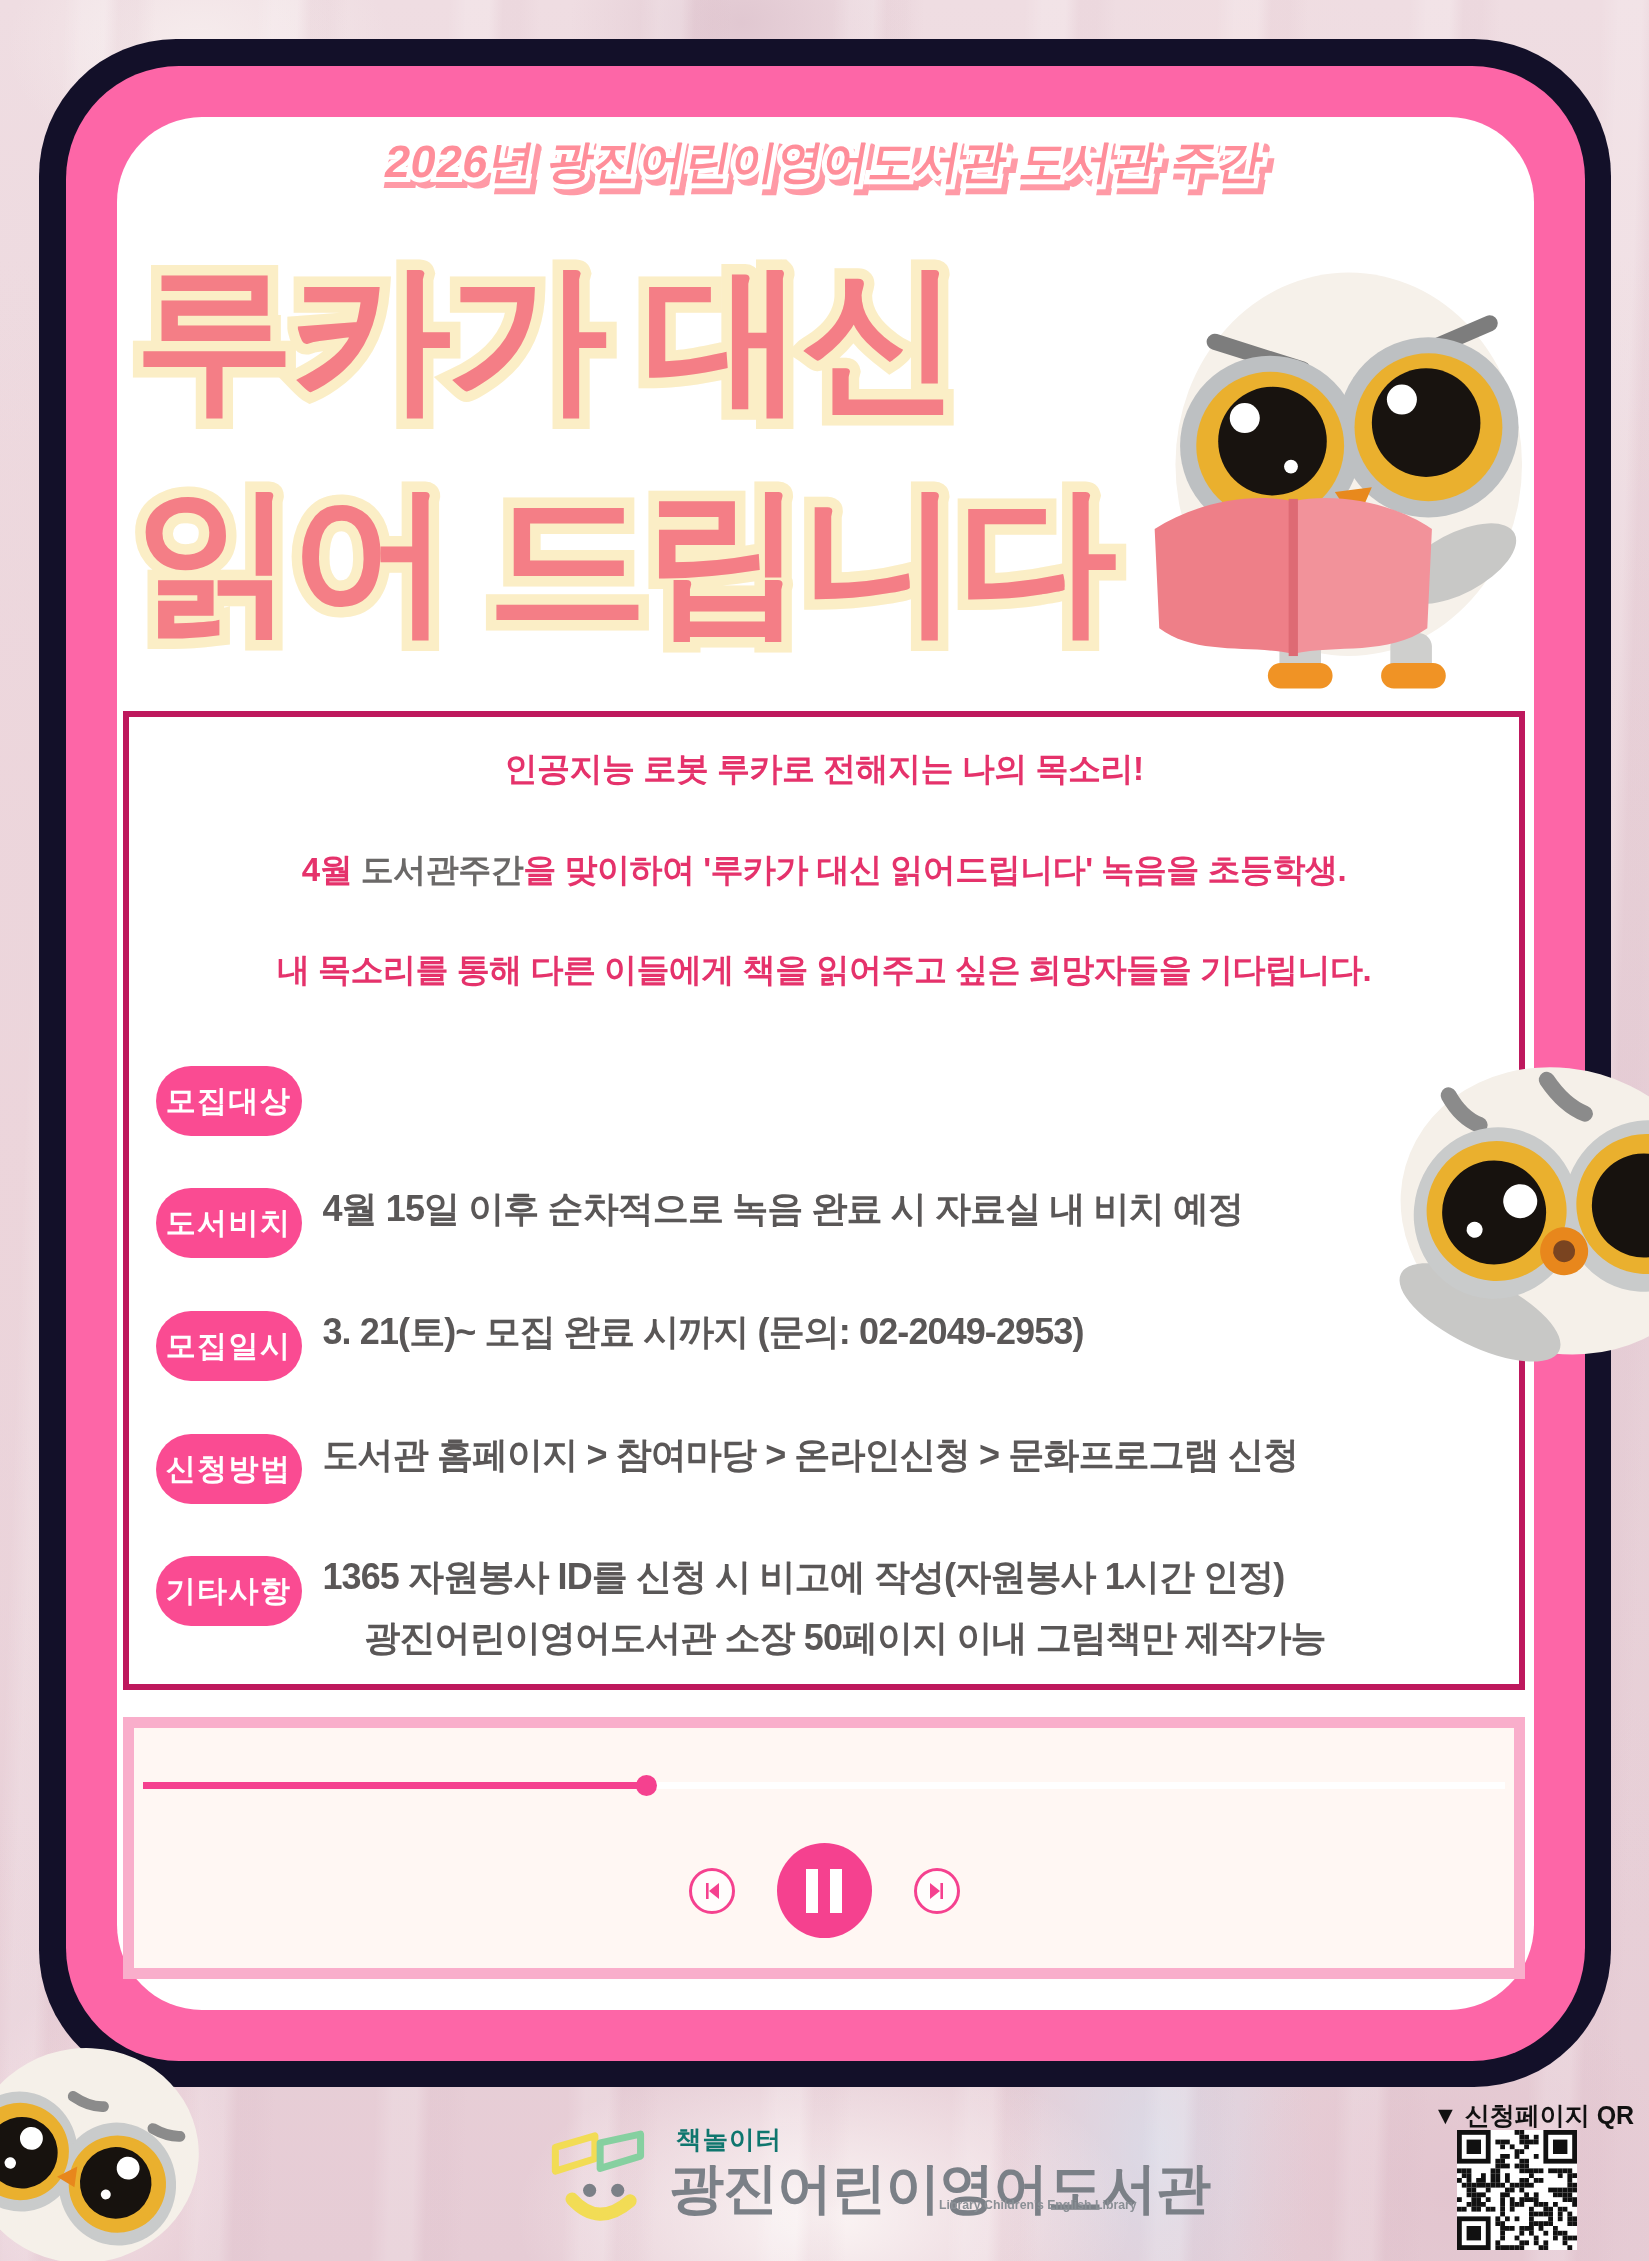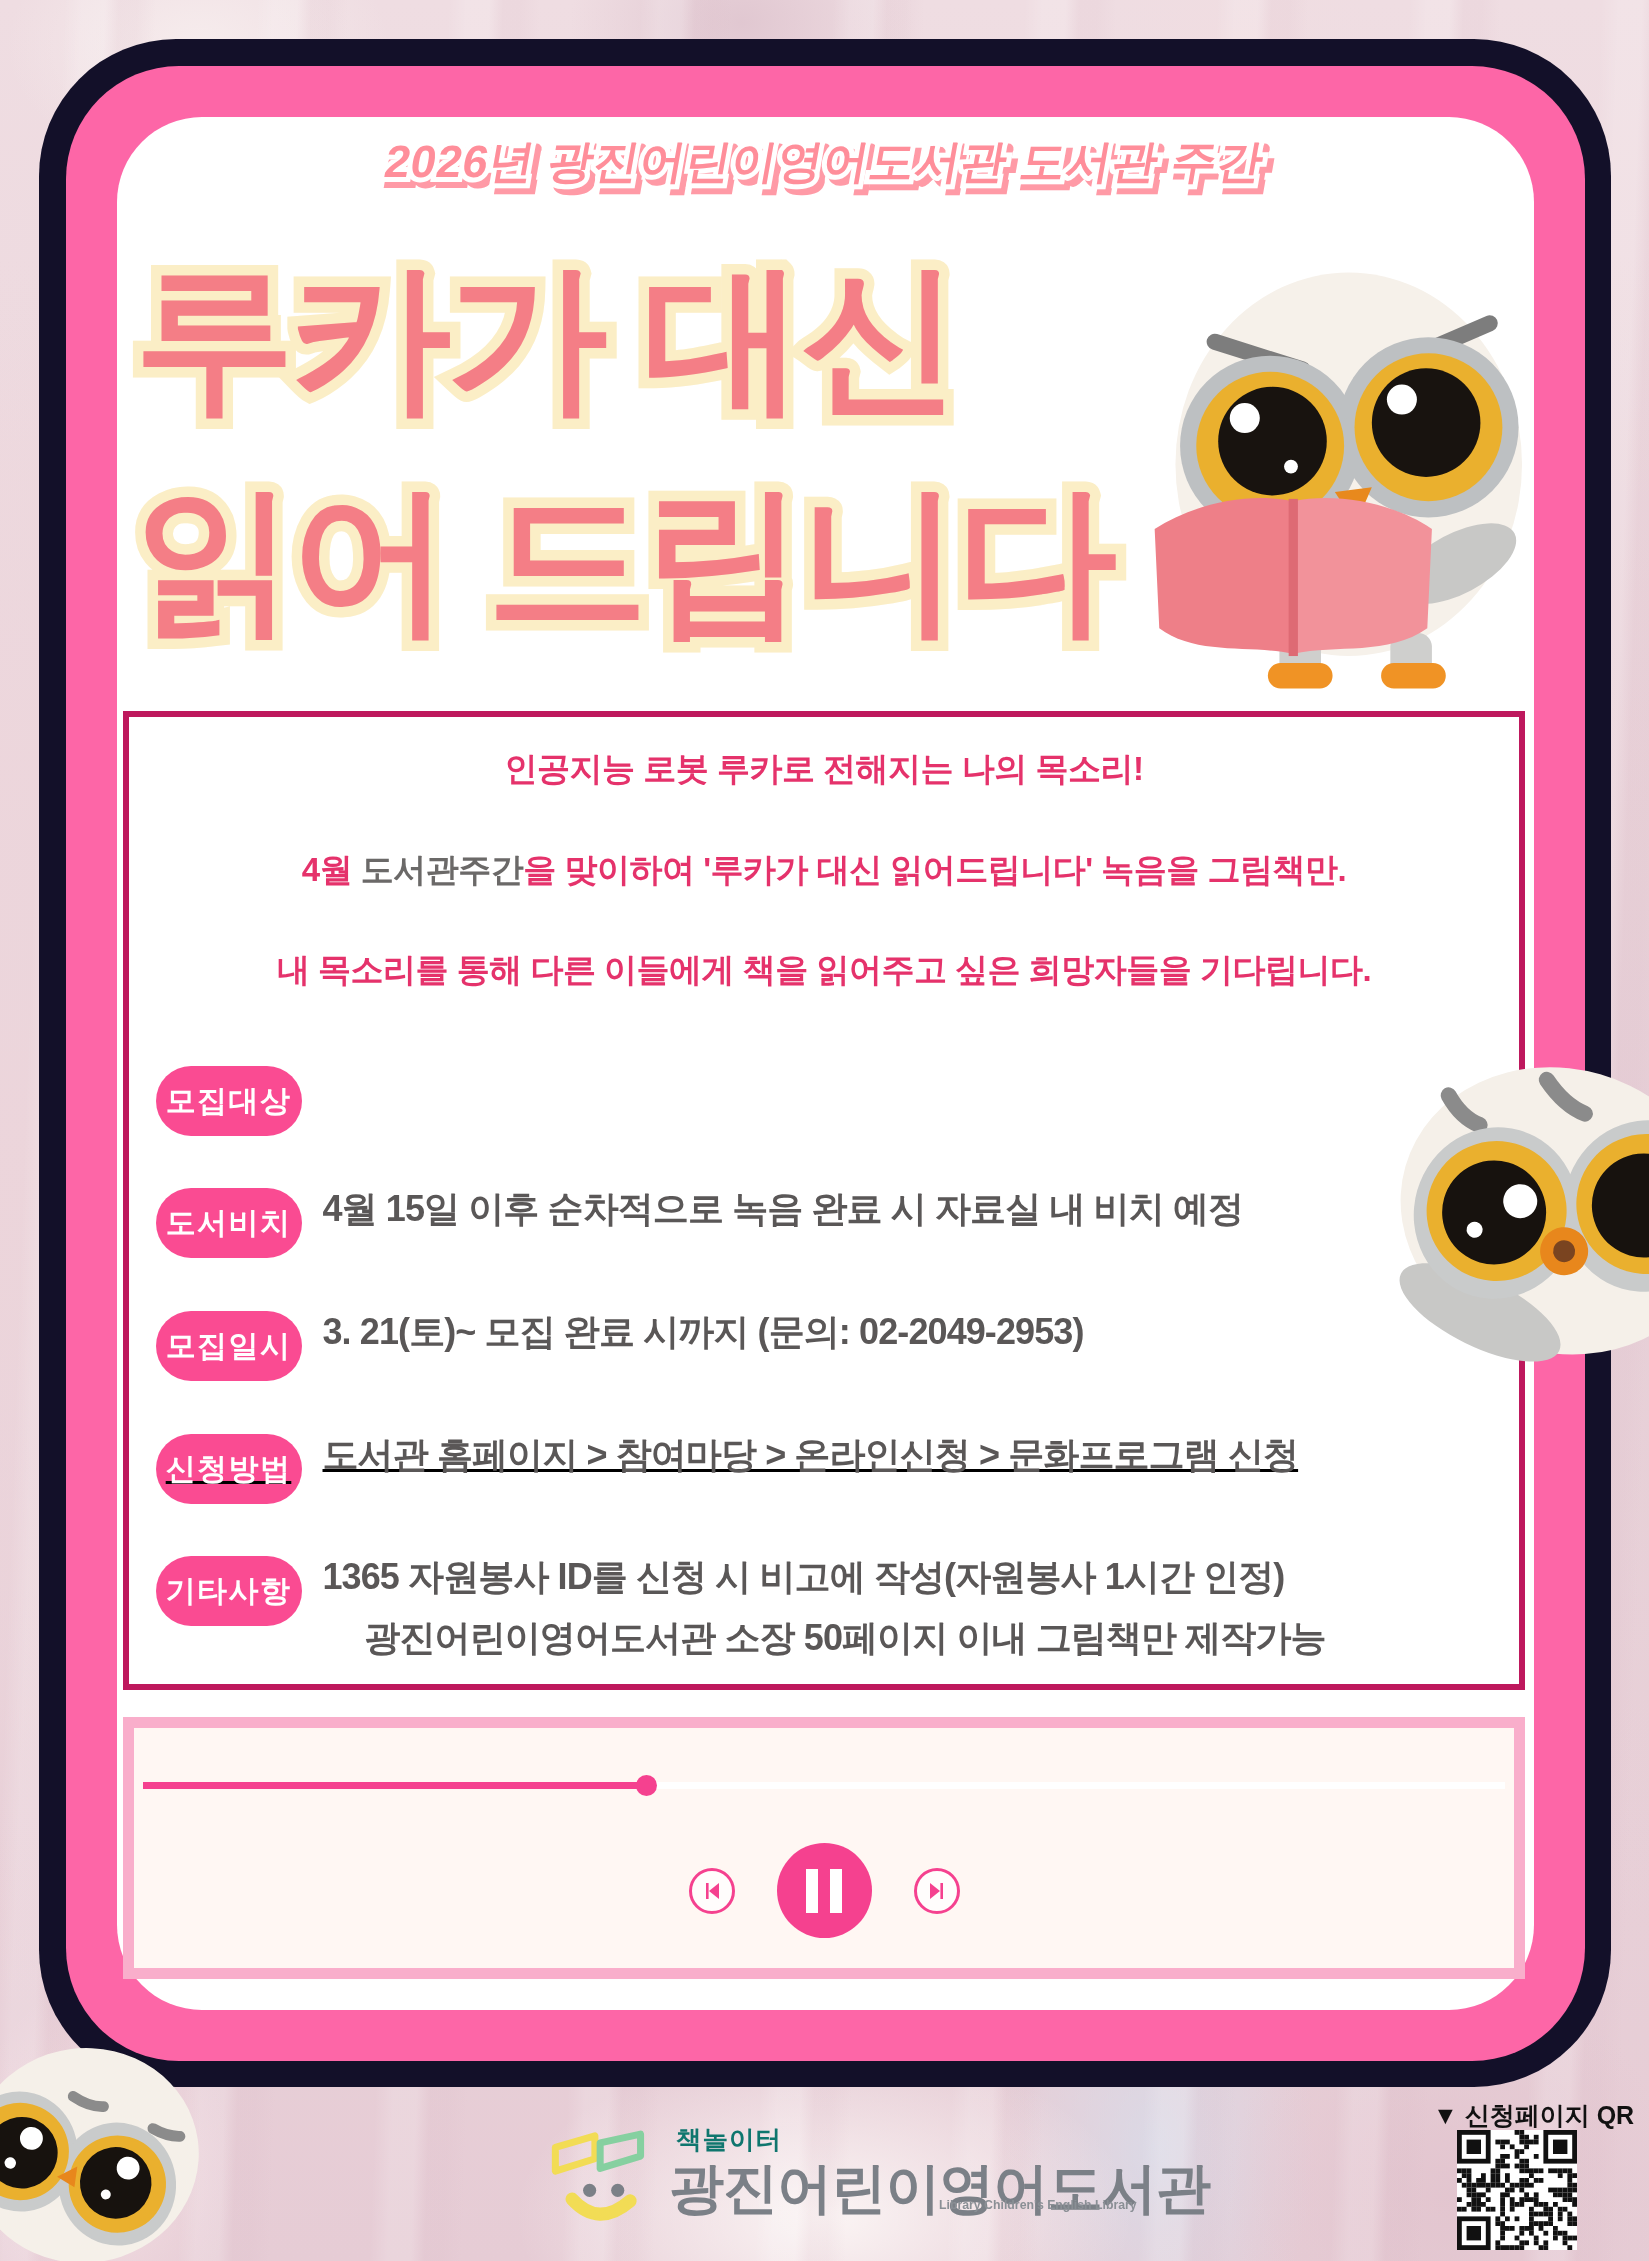--- a/index.html
+++ b/index.html
@@ -137,7 +137,7 @@
 
   <div class="abs info-box">
     <div class="intro ip1">인공지능 로봇 루카로 전해지는 나의 목소리!</div>
-    <div class="intro ip2"><span>4월 </span><span class="gray">도서관주간</span><span>을 맞이하여 '루카가 대신 읽어드립니다' 녹음을 그림책만.</span></div>
+    <div class="intro ip2"><span>4월 </span><span class="gray">도서관주간</span><span>을 맞이하여 '루카가 대신 읽어드립니다' 녹음을 초등학생.</span></div>
     <div class="intro ip3">내 목소리를 통해 다른 이들에게 책을 읽어주고 싶은 희망자들을 기다립니다.</div>
 
     <div class="row r1">

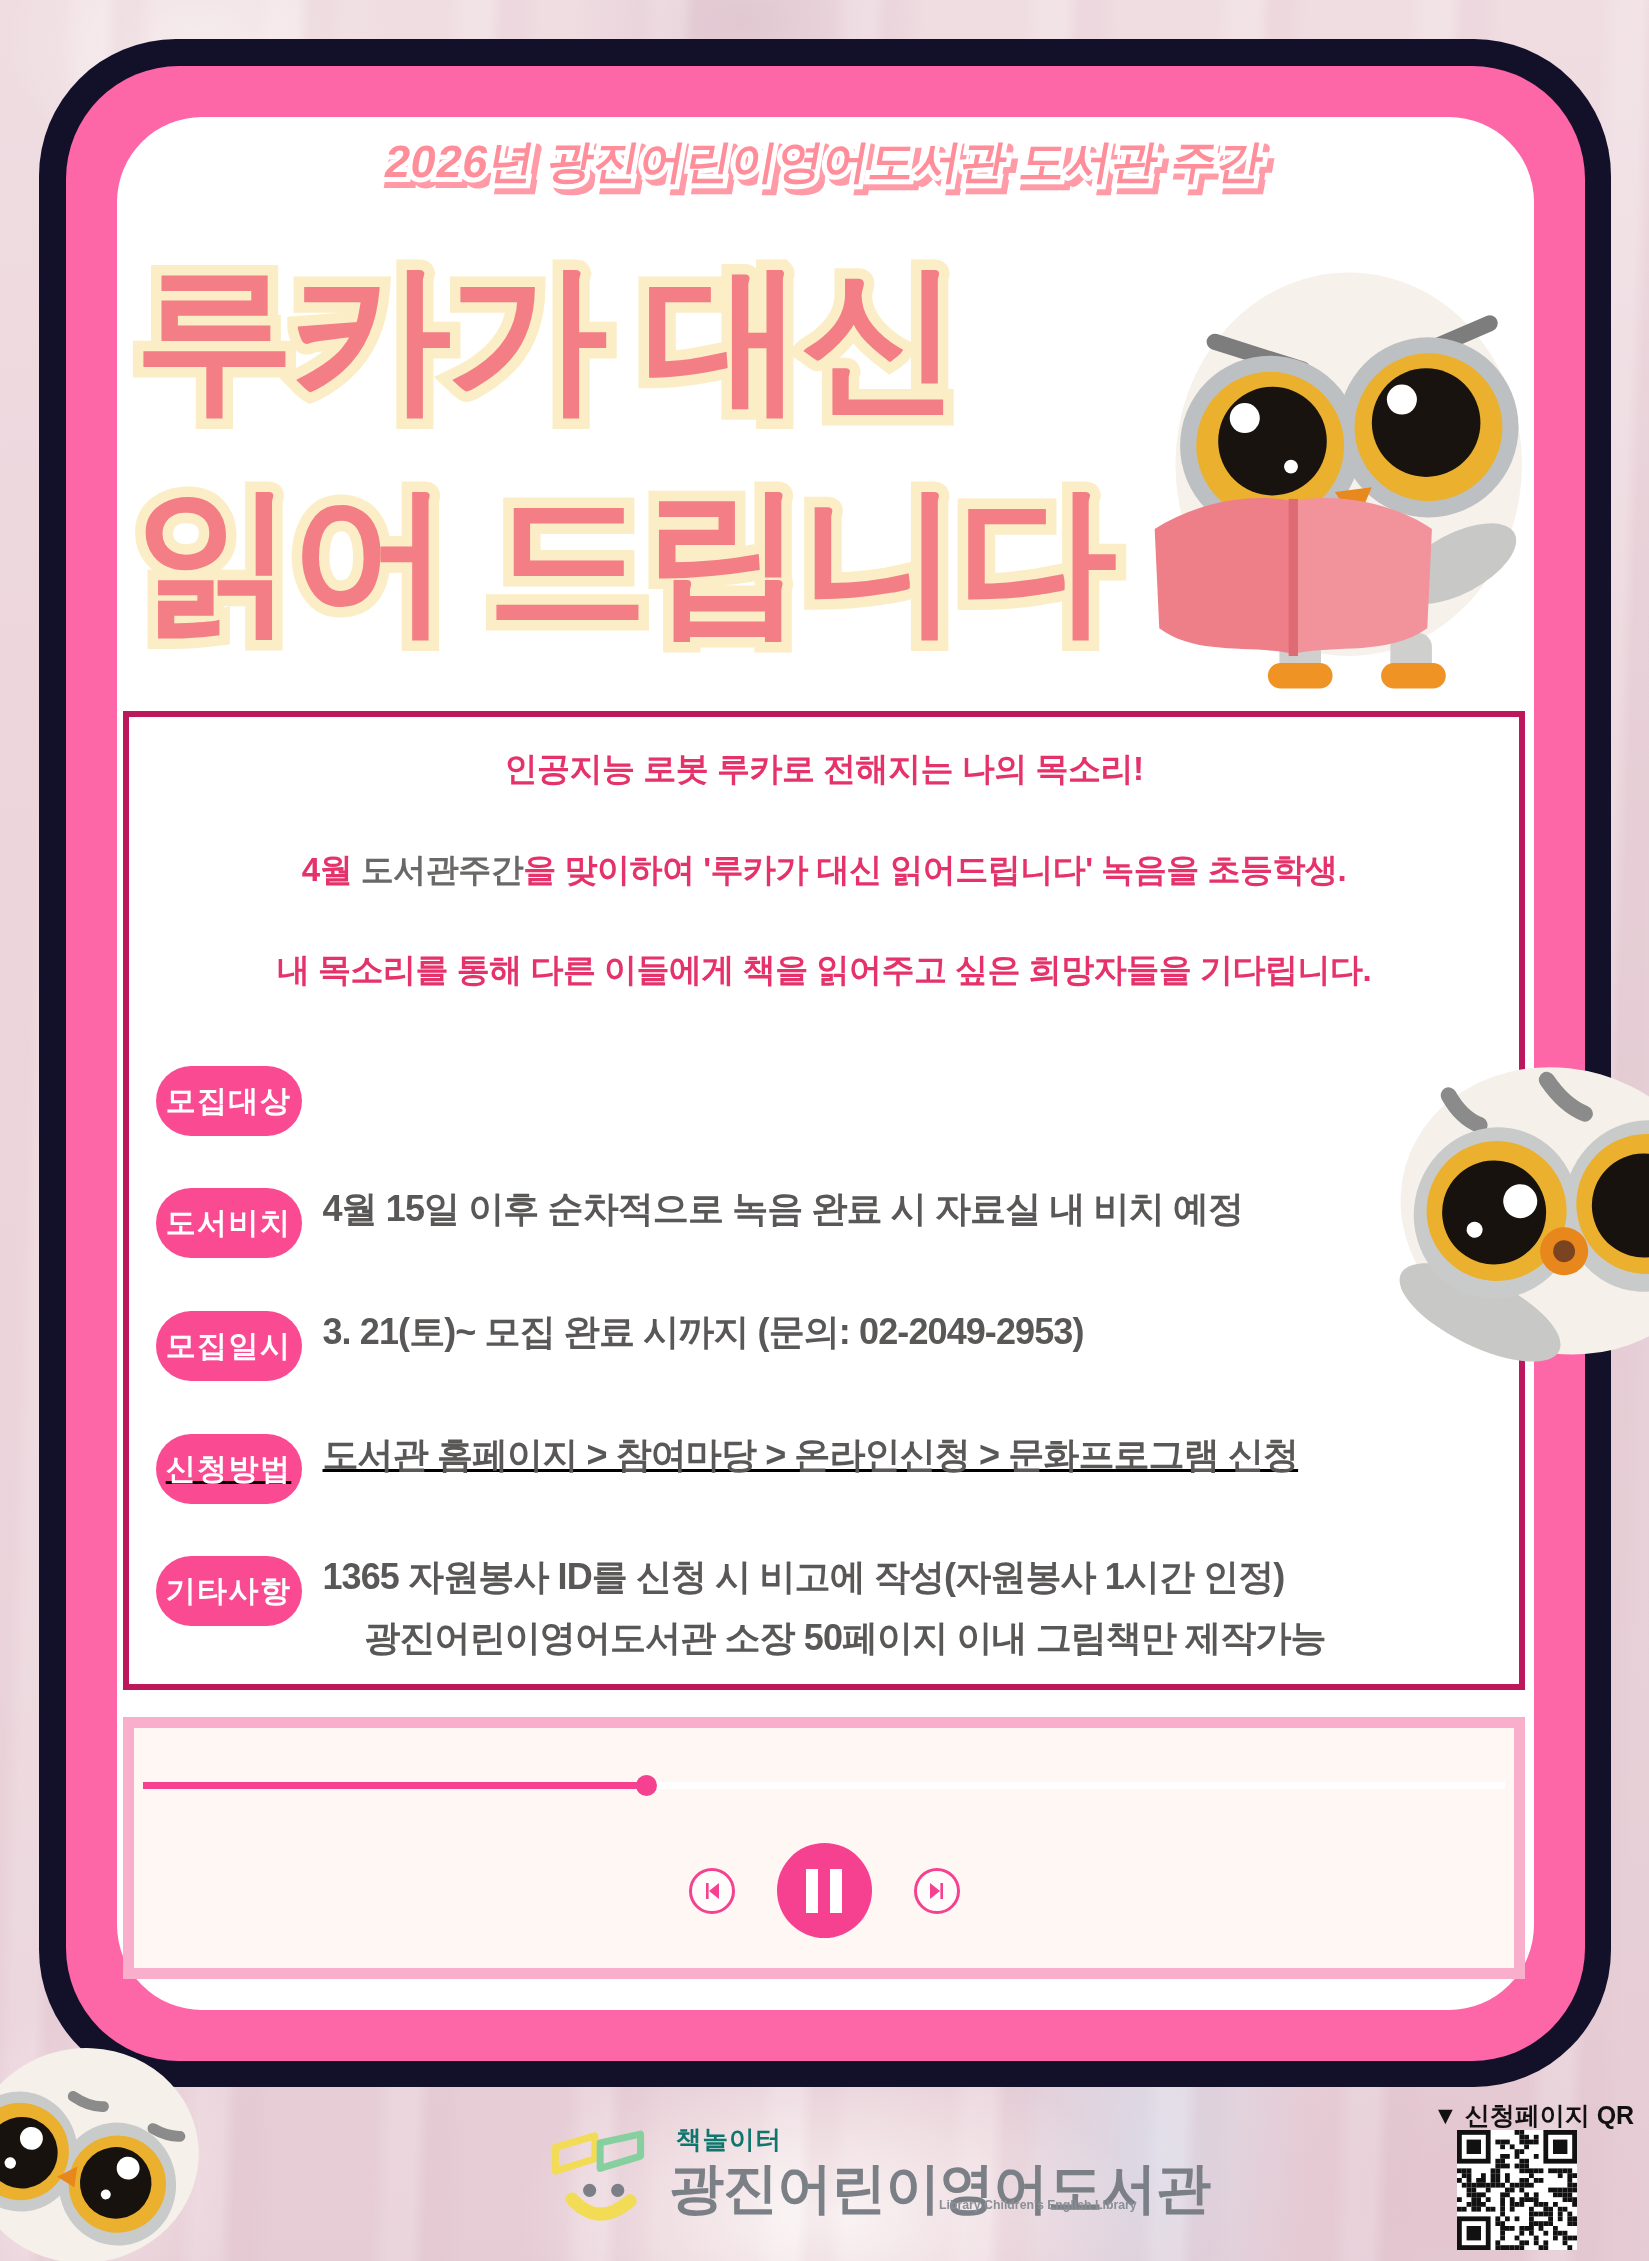--- a/index.html
+++ b/index.html
@@ -53,7 +53,7 @@
   .intro .gray { color:#6b6968; }
   .ip1 { top:30px; } .ip2 { top:131px; } .ip3 { top:231px; }
   .row { position:absolute; left:26.5px; right:13.7px; height:70px; display:flex; align-items:center; gap:21px; }
-  .r1{top:335px;} .r2{top:457px;} .r3{top:580px;} .r4{top:703px;text-decoration:underline;} .r5{top:825px;}
+  .r1{top:335px;} .r2{top:457px;} .r3{top:580px;} .r4{top:703px;} .r5{top:825px;}
   .pill { flex:none; width:146px; height:70px; border-radius:37px; background:#fa4b92; color:#fff;
           display:flex; align-items:center; justify-content:center; font-size:30px; font-weight:800; letter-spacing:1.4px;margin-top:28px; }
   .row-text { font-size:36px; font-weight:800; color:#5a5757; letter-spacing:-0.9px; white-space:nowrap; }

